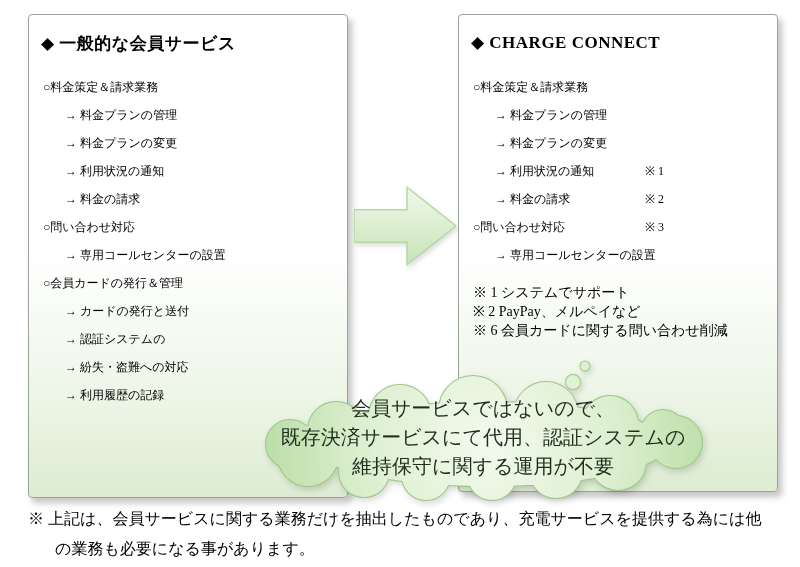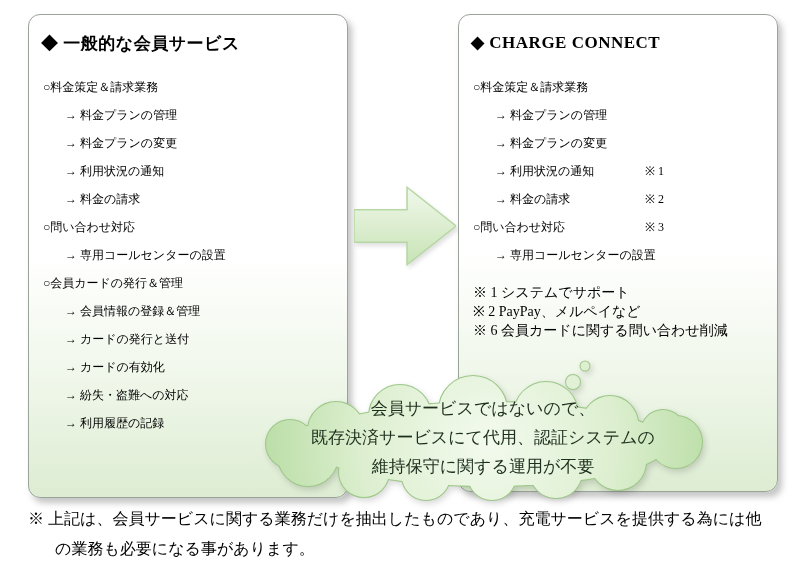--- a/index.html
+++ b/index.html
@@ -12,10 +12,9 @@
   .panel{
     position:absolute;
     border:1px solid #9aa49a;
-    border-radius:12px;
+    border-radius:4px;
     background:linear-gradient(180deg,#ffffff 0%,#ffffff 50%,#eef6e8 78%,#ddecd2 100%);
     box-shadow:4px 5px 6px rgba(90,90,90,0.35);
-    font-family:Liberation Serif, serif;
   }
   #left-panel{left:28px;top:14px;width:318px;height:482px;}
   #right-panel{left:458px;top:14px;width:318px;height:476px;}

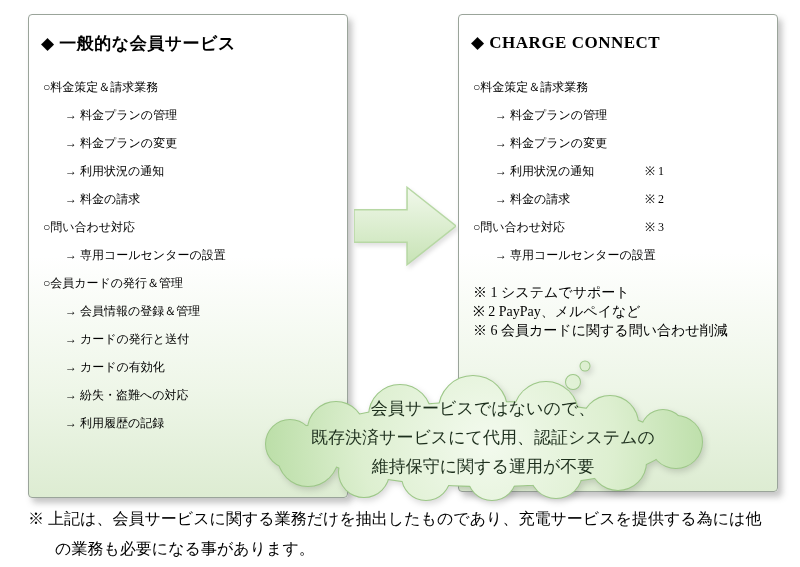--- a/index.html
+++ b/index.html
@@ -71,7 +71,6 @@
       <li class="lv0">○問い合わせ対応</li>
       <li class="lv1">→ 専用コールセンターの設置</li>
       <li class="lv0">○会員カードの発行＆管理</li>
-      <li class="lv1">→ 会員情報の登録＆管理</li>
       <li class="lv1">→ カードの発行と送付</li>
       <li class="lv1">→ カードの有効化</li>
       <li class="lv1">→ 紛失・盗難への対応</li>

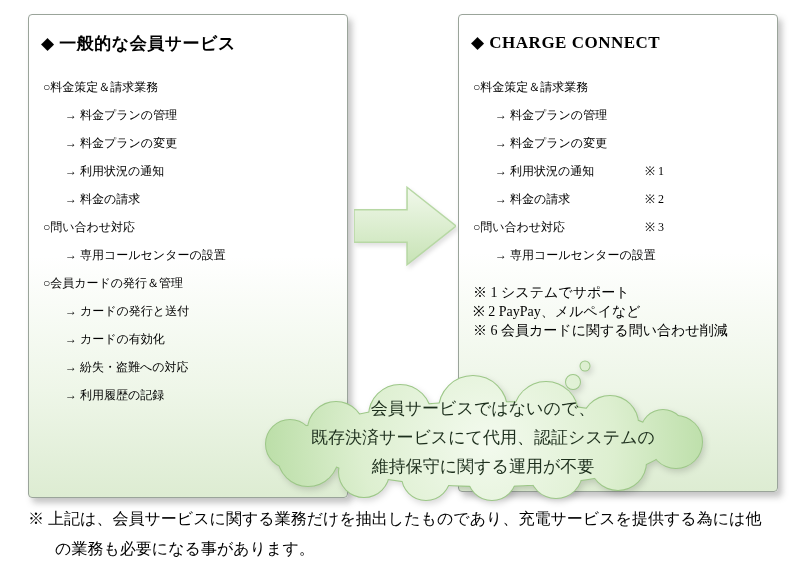--- a/index.html
+++ b/index.html
@@ -72,7 +72,7 @@
       <li class="lv1">→ 専用コールセンターの設置</li>
       <li class="lv0">○会員カードの発行＆管理</li>
       <li class="lv1">→ カードの発行と送付</li>
-      <li class="lv1">→ カードの有効化</li>
+      <li class="lv1">→ 認証システムの</li>
       <li class="lv1">→ 紛失・盗難への対応</li>
       <li class="lv1">→ 利用履歴の記録</li>
     </ul>

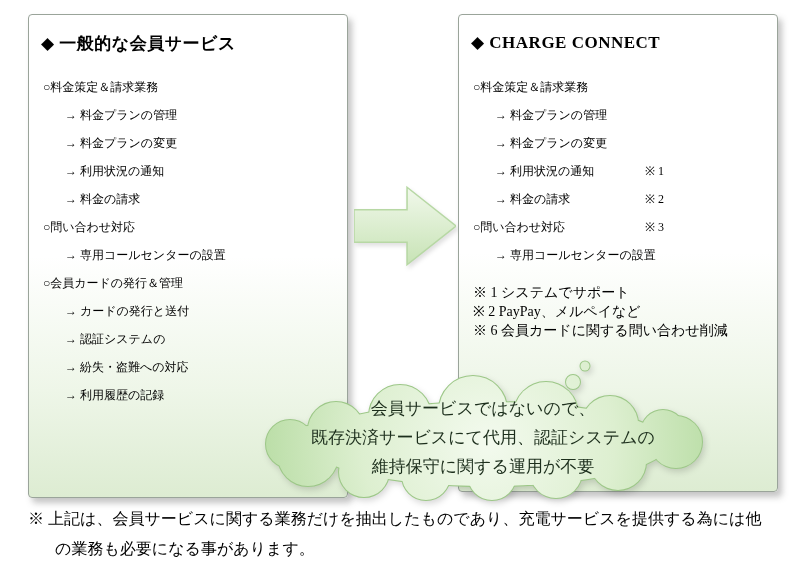--- a/index.html
+++ b/index.html
@@ -46,7 +46,7 @@
   }
   #bubble-text{
     position:absolute;left:258px;top:394px;width:450px;
-    text-align:center;font-size:17px;line-height:29px;
+    text-align:center;font-size:20px;line-height:29px;
     color:#1c2e1c;white-space:nowrap;
   }
   #footer-note{

